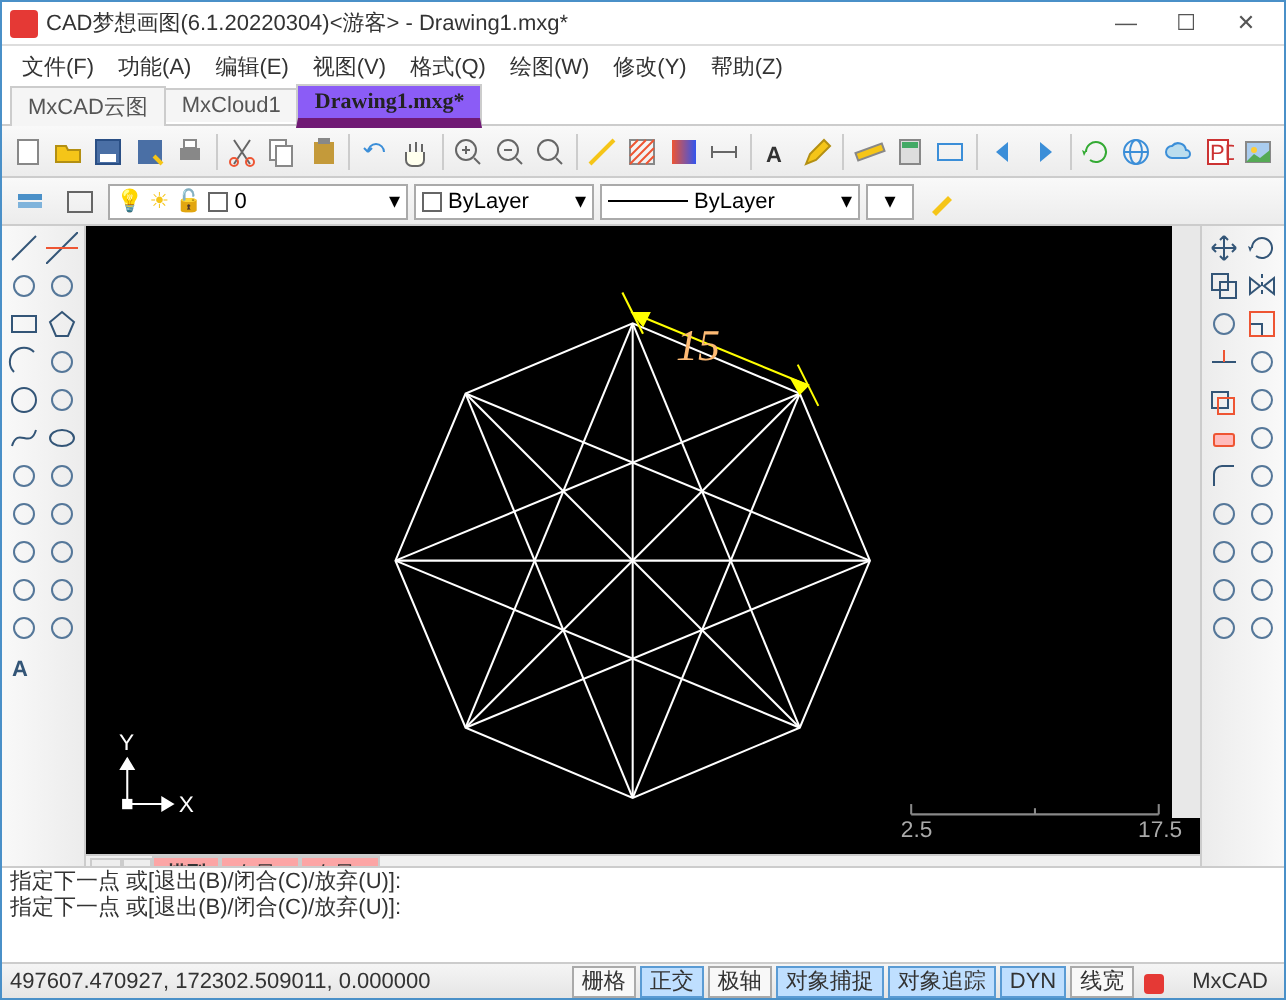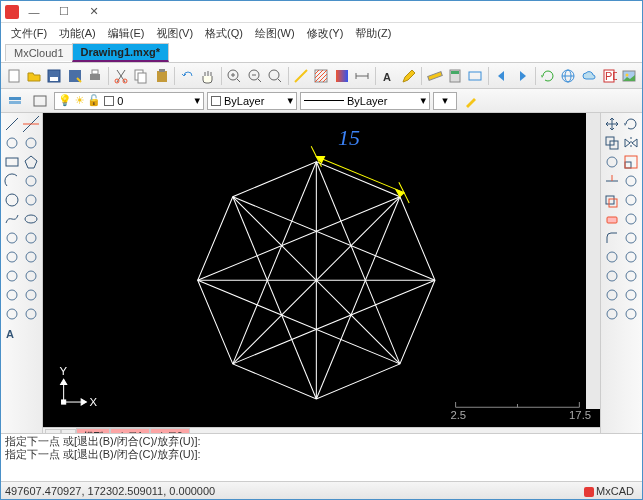--- a/index.html
+++ b/index.html
@@ -46,6 +46,7 @@
 
 <div class="title-bar">
   <span class="icon"></span>
+  <span class="title">CAD梦想画图(6.1.20220304)&lt;游客&gt; - Drawing1.mxg*</span>
   <div class="win-btns">
     <div class="win-btn">—</div>
     <div class="win-btn">☐</div>

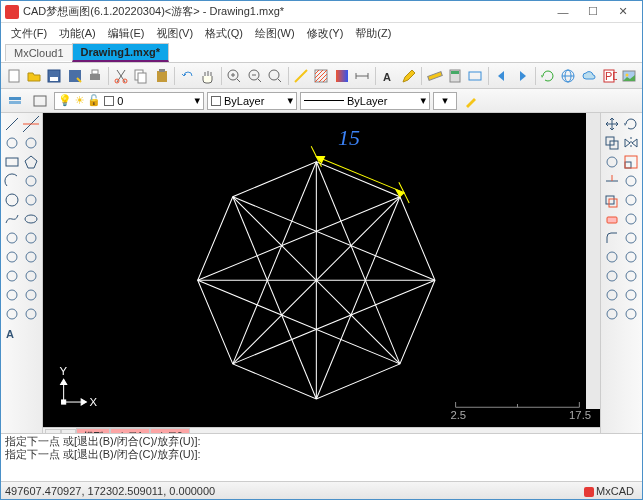--- a/index.html
+++ b/index.html
@@ -66,6 +66,7 @@
   </div>
 
 <div class="tabs-bar" id="doc-tabs">
+    <div class="tab">MxCAD云图</div>
     <div class="tab">MxCloud1</div>
     <div class="tab active">Drawing1.mxg*</div>
   </div>

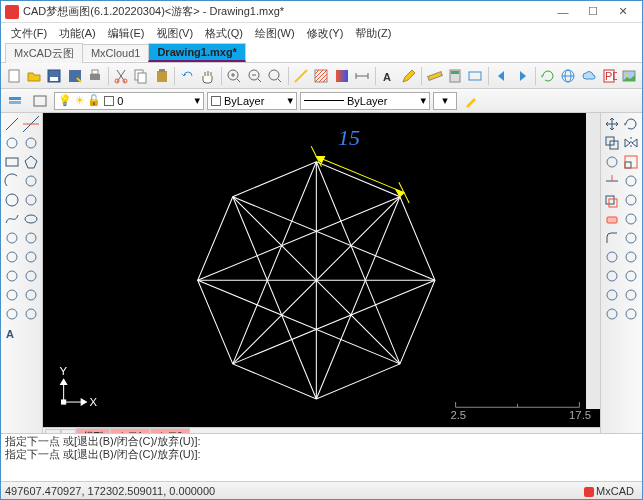--- a/index.html
+++ b/index.html
@@ -13,7 +13,7 @@
 .menu-bar span{padding:1px 4px;color:#333;cursor:pointer;}
 .tabs-bar{height:20px;background:#fff;display:flex;align-items:center;padding:0 4px;gap:0;border-bottom:1px solid #ccc;}
 .tab{padding:2px 8px;border:1px solid #ccc;border-bottom:none;background:#f5f5f5;color:#555;cursor:pointer;margin-right:-1px;}
-.tab.active{background:#0ea5e9;font-weight:bold;color:#222;border-bottom:2px solid #701a75;position:relative;z-index:2;}
+.tab.active{background:#8b5cf6;font-weight:bold;color:#222;border-bottom:5px solid #701a75;position:relative;z-index:2;font-family:Liberation Serif, serif;}
 .toolbar{height:26px;background:linear-gradient(#f9f9f9,#ececec);display:flex;align-items:center;padding:0 3px;gap:1px;border-bottom:1px solid #ccc;}
 .tbtn{width:22px;height:22px;display:flex;align-items:center;justify-content:center;border:1px solid transparent;border-radius:2px;cursor:pointer;}
 .tsep{width:1px;height:18px;background:#ccc;margin:0 2px;}

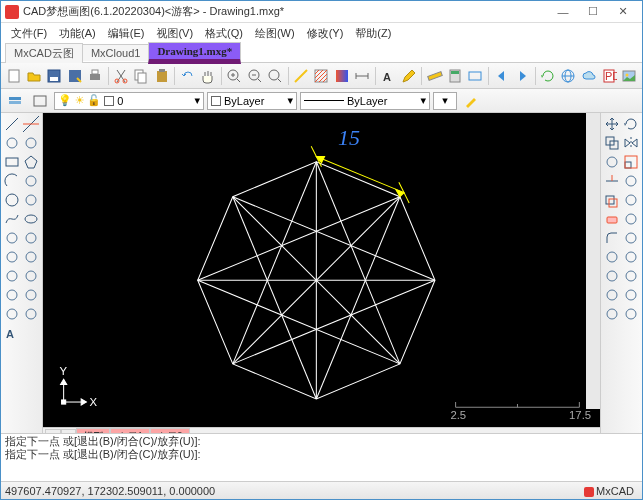--- a/index.html
+++ b/index.html
@@ -39,7 +39,7 @@
 .status-bar .sbtn.active{background:#bfdfff;border-color:#5a9bd4;}
 .status-bar .help-link{background:#3b8ed8;color:#fff;padding:2px 4px;}
 .logo-sm{display:flex;align-items:flex-end;gap:2px;margin:0 4px;}
-.dim-text{position:absolute;color:#3b82f6;font-family:"Times New Roman",serif;font-style:italic;font-size:22px;}
+.dim-text{position:absolute;color:#fdba74;font-family:"Times New Roman",serif;font-style:italic;font-size:22px;margin-top:35px;}
 </style>
 </head>
 <body>

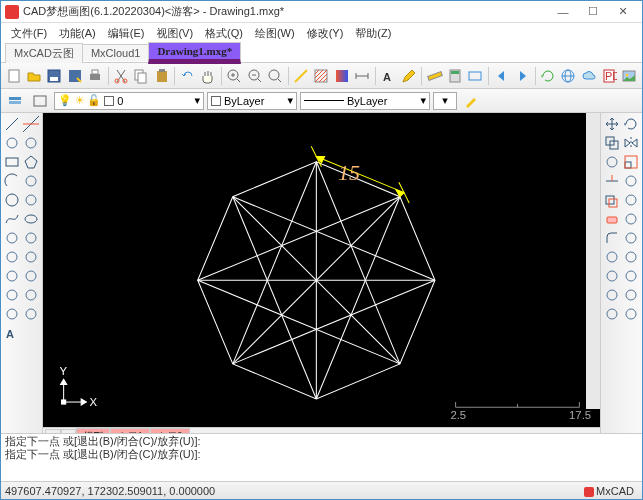--- a/index.html
+++ b/index.html
@@ -778,6 +778,7 @@
 
 <div class="status-bar">
   <span class="coords">497607.470927, 172302.509011, 0.000000</span>
+  <span id="status-btns"><span class="sbtn">栅格</span><span class="sbtn active">正交</span><span class="sbtn">极轴</span><span class="sbtn active">对象捕捉</span><span class="sbtn active">对象追踪</span><span class="sbtn active">DYN</span><span class="sbtn">线宽</span></span>
   <span class="logo-sm">
       <span style="width:10px;height:10px;background:#e53935;border-radius:2px"></span>
       <span>MxCAD</span>

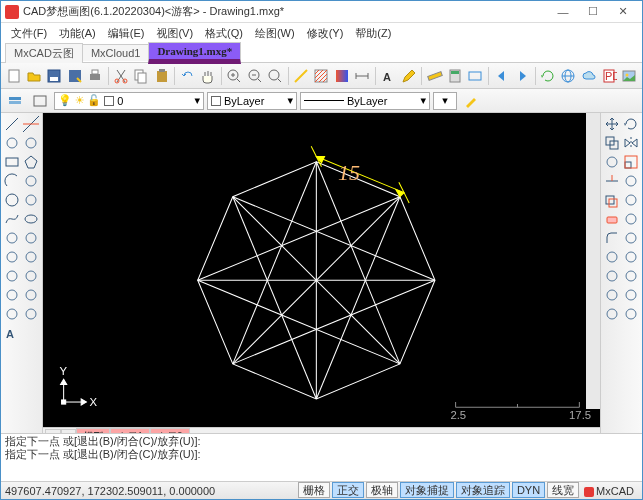--- a/index.html
+++ b/index.html
@@ -38,7 +38,7 @@
 .status-bar .sbtn{padding:1px 4px;border:1px solid #aaa;background:#f8f8f8;margin:0 1px;cursor:pointer;}
 .status-bar .sbtn.active{background:#bfdfff;border-color:#5a9bd4;}
 .status-bar .help-link{background:#3b8ed8;color:#fff;padding:2px 4px;}
-.logo-sm{display:flex;align-items:flex-end;gap:2px;margin:0 4px;}
+.logo-sm{display:flex;align-items:flex-end;gap:14px;margin:0 4px;}
 .dim-text{position:absolute;color:#fdba74;font-family:"Times New Roman",serif;font-style:italic;font-size:22px;margin-top:35px;}
 </style>
 </head>

